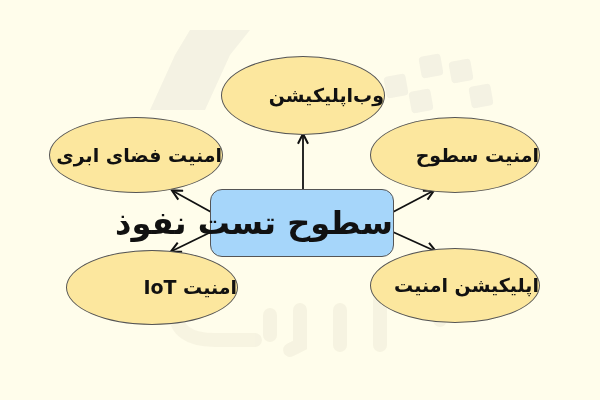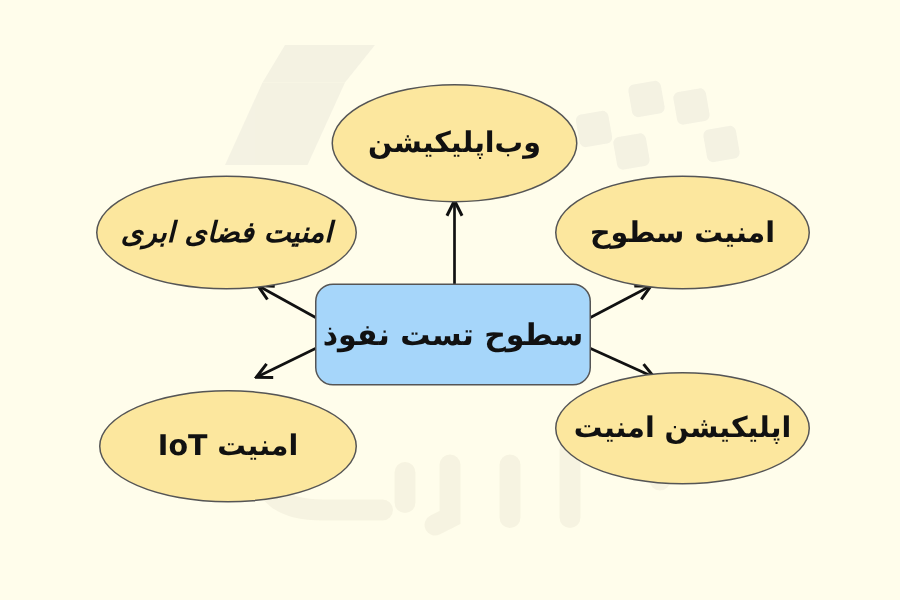--- a/index.html
+++ b/index.html
@@ -29,7 +29,7 @@
       position: absolute;
       display: flex;
       align-items: center;
-      justify-content: center;
+      justify-content: flex-start;
       box-sizing: border-box;
       color: #111;
       direction: rtl;

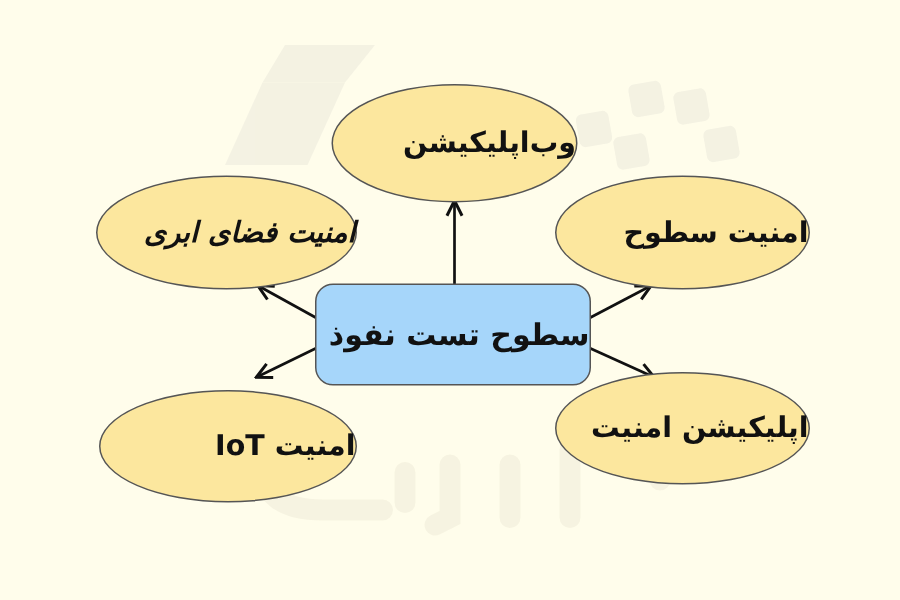--- a/index.html
+++ b/index.html
@@ -100,7 +100,7 @@
   <span class="label">وب‌اپلیکیشن</span>
 </div>
 
-<div class="node ellipse" style="left:64px; top:117px; width:174px; height:76px;font-style:italic;">
+<div class="node ellipse" style="left:49px; top:117px; width:174px; height:76px;">
   <span class="label">امنیت فضای ابری</span>
 </div>
 

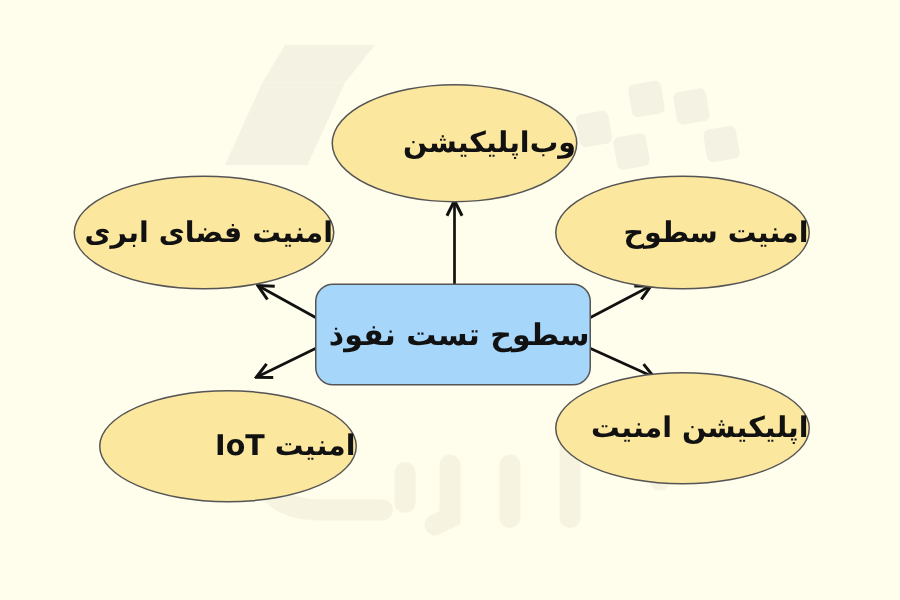--- a/index.html
+++ b/index.html
@@ -46,7 +46,7 @@
       background: #a6d6fa;
       border: 1.3px solid #555;
       border-radius: 12px;
-      font-size: 20px;
+      font-size: 32px;
       font-weight: bold;
     }
     .label {

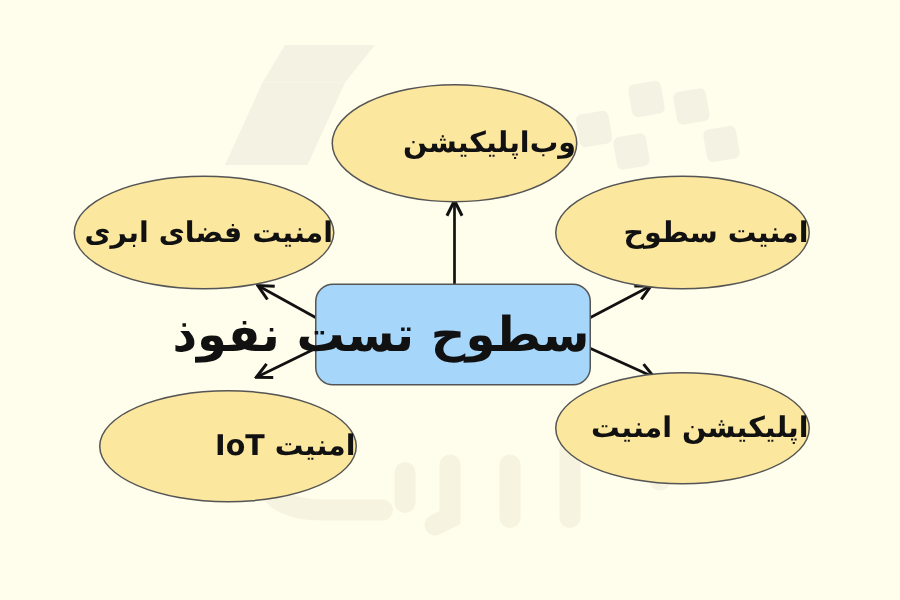--- a/index.html
+++ b/index.html
@@ -108,7 +108,7 @@
   <span class="label">امنیت سطوح</span>
 </div>
 
-<div class="node ellipse" style="left:66px; top:260px; width:172px; height:75px;">
+<div class="node ellipse" style="left:66px; top:250px; width:172px; height:75px;">
   <span class="label">امنیت IoT</span>
 </div>
 

